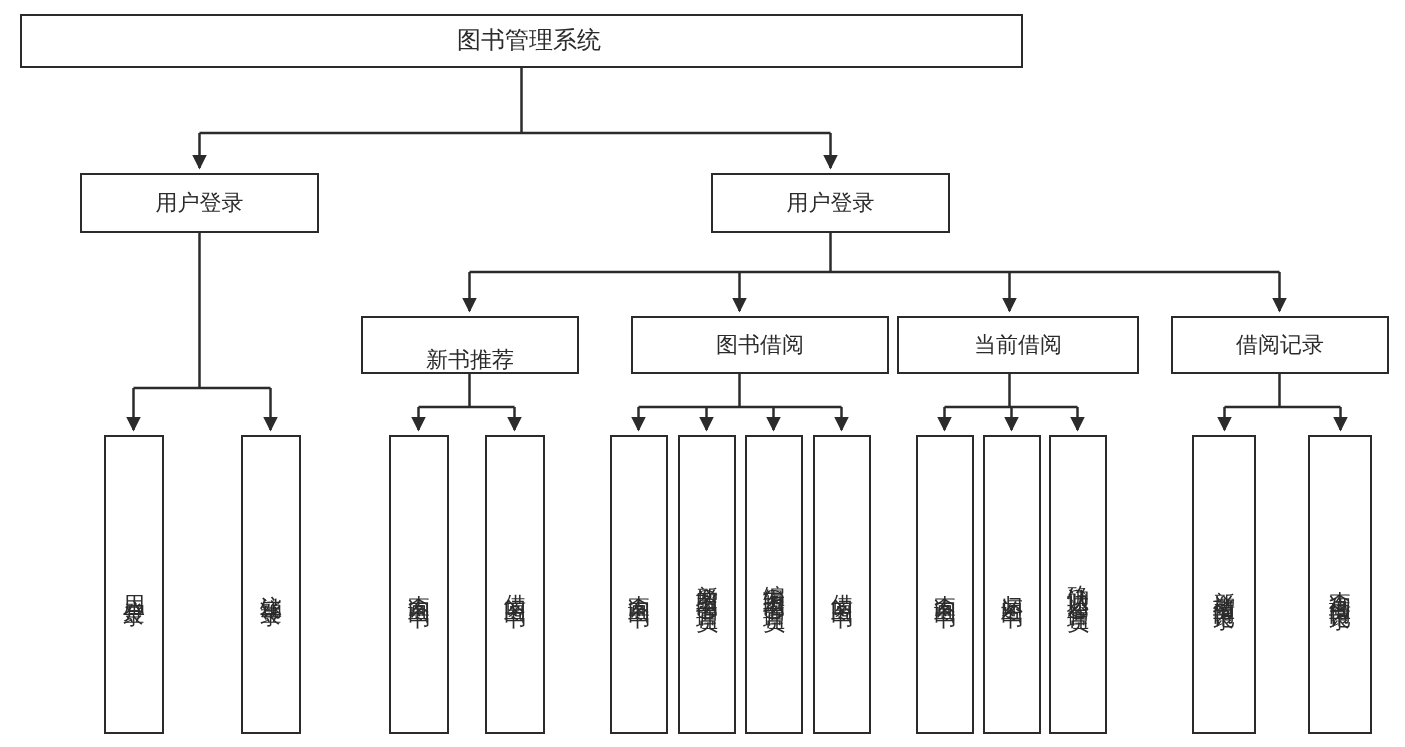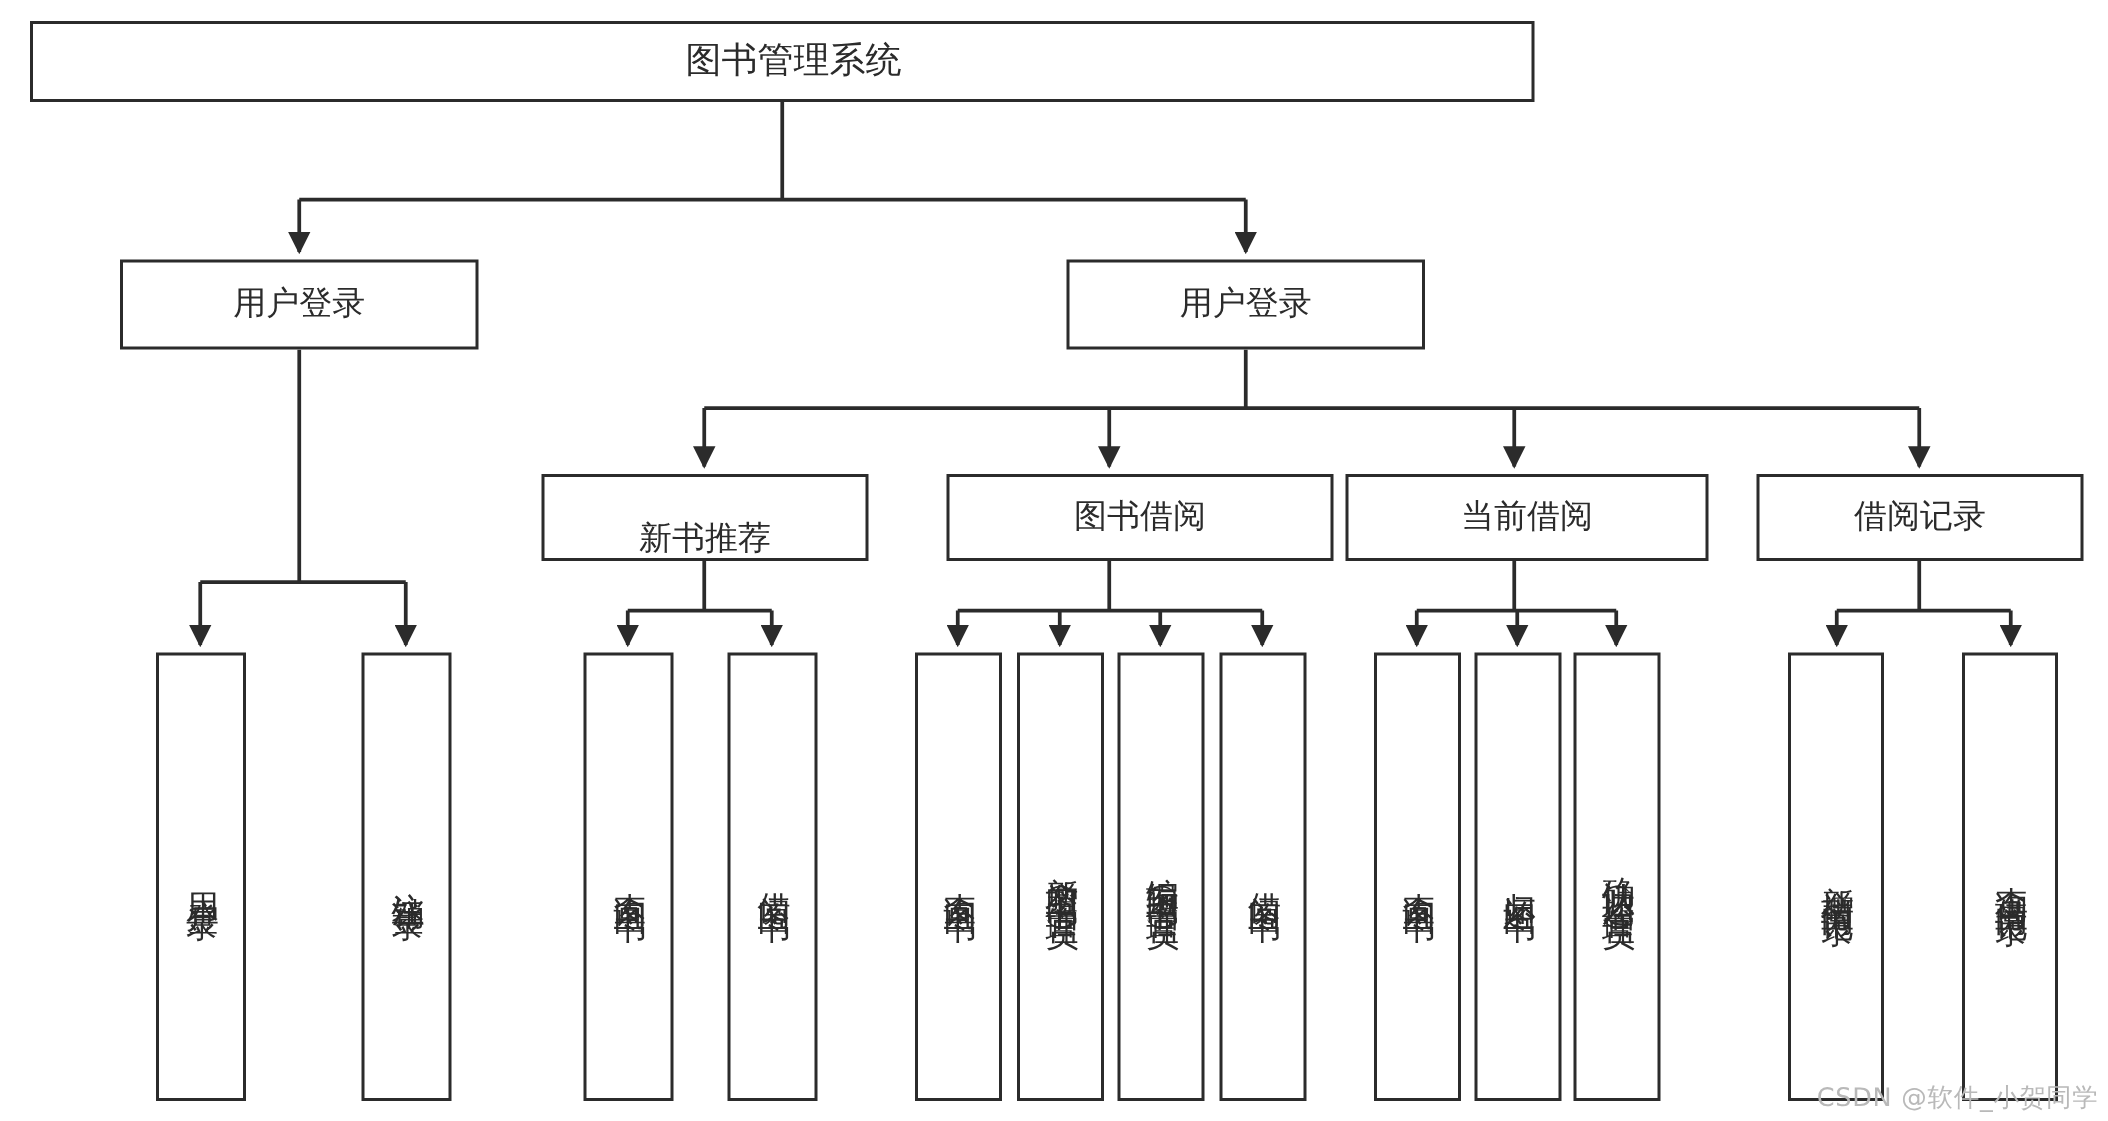--- a/index.html
+++ b/index.html
@@ -185,7 +185,6 @@
       </div>
     </div>
 
-  <div id="watermark">CSDN @软件_小贺同学</div>
 </div>
 
 </body></html>

